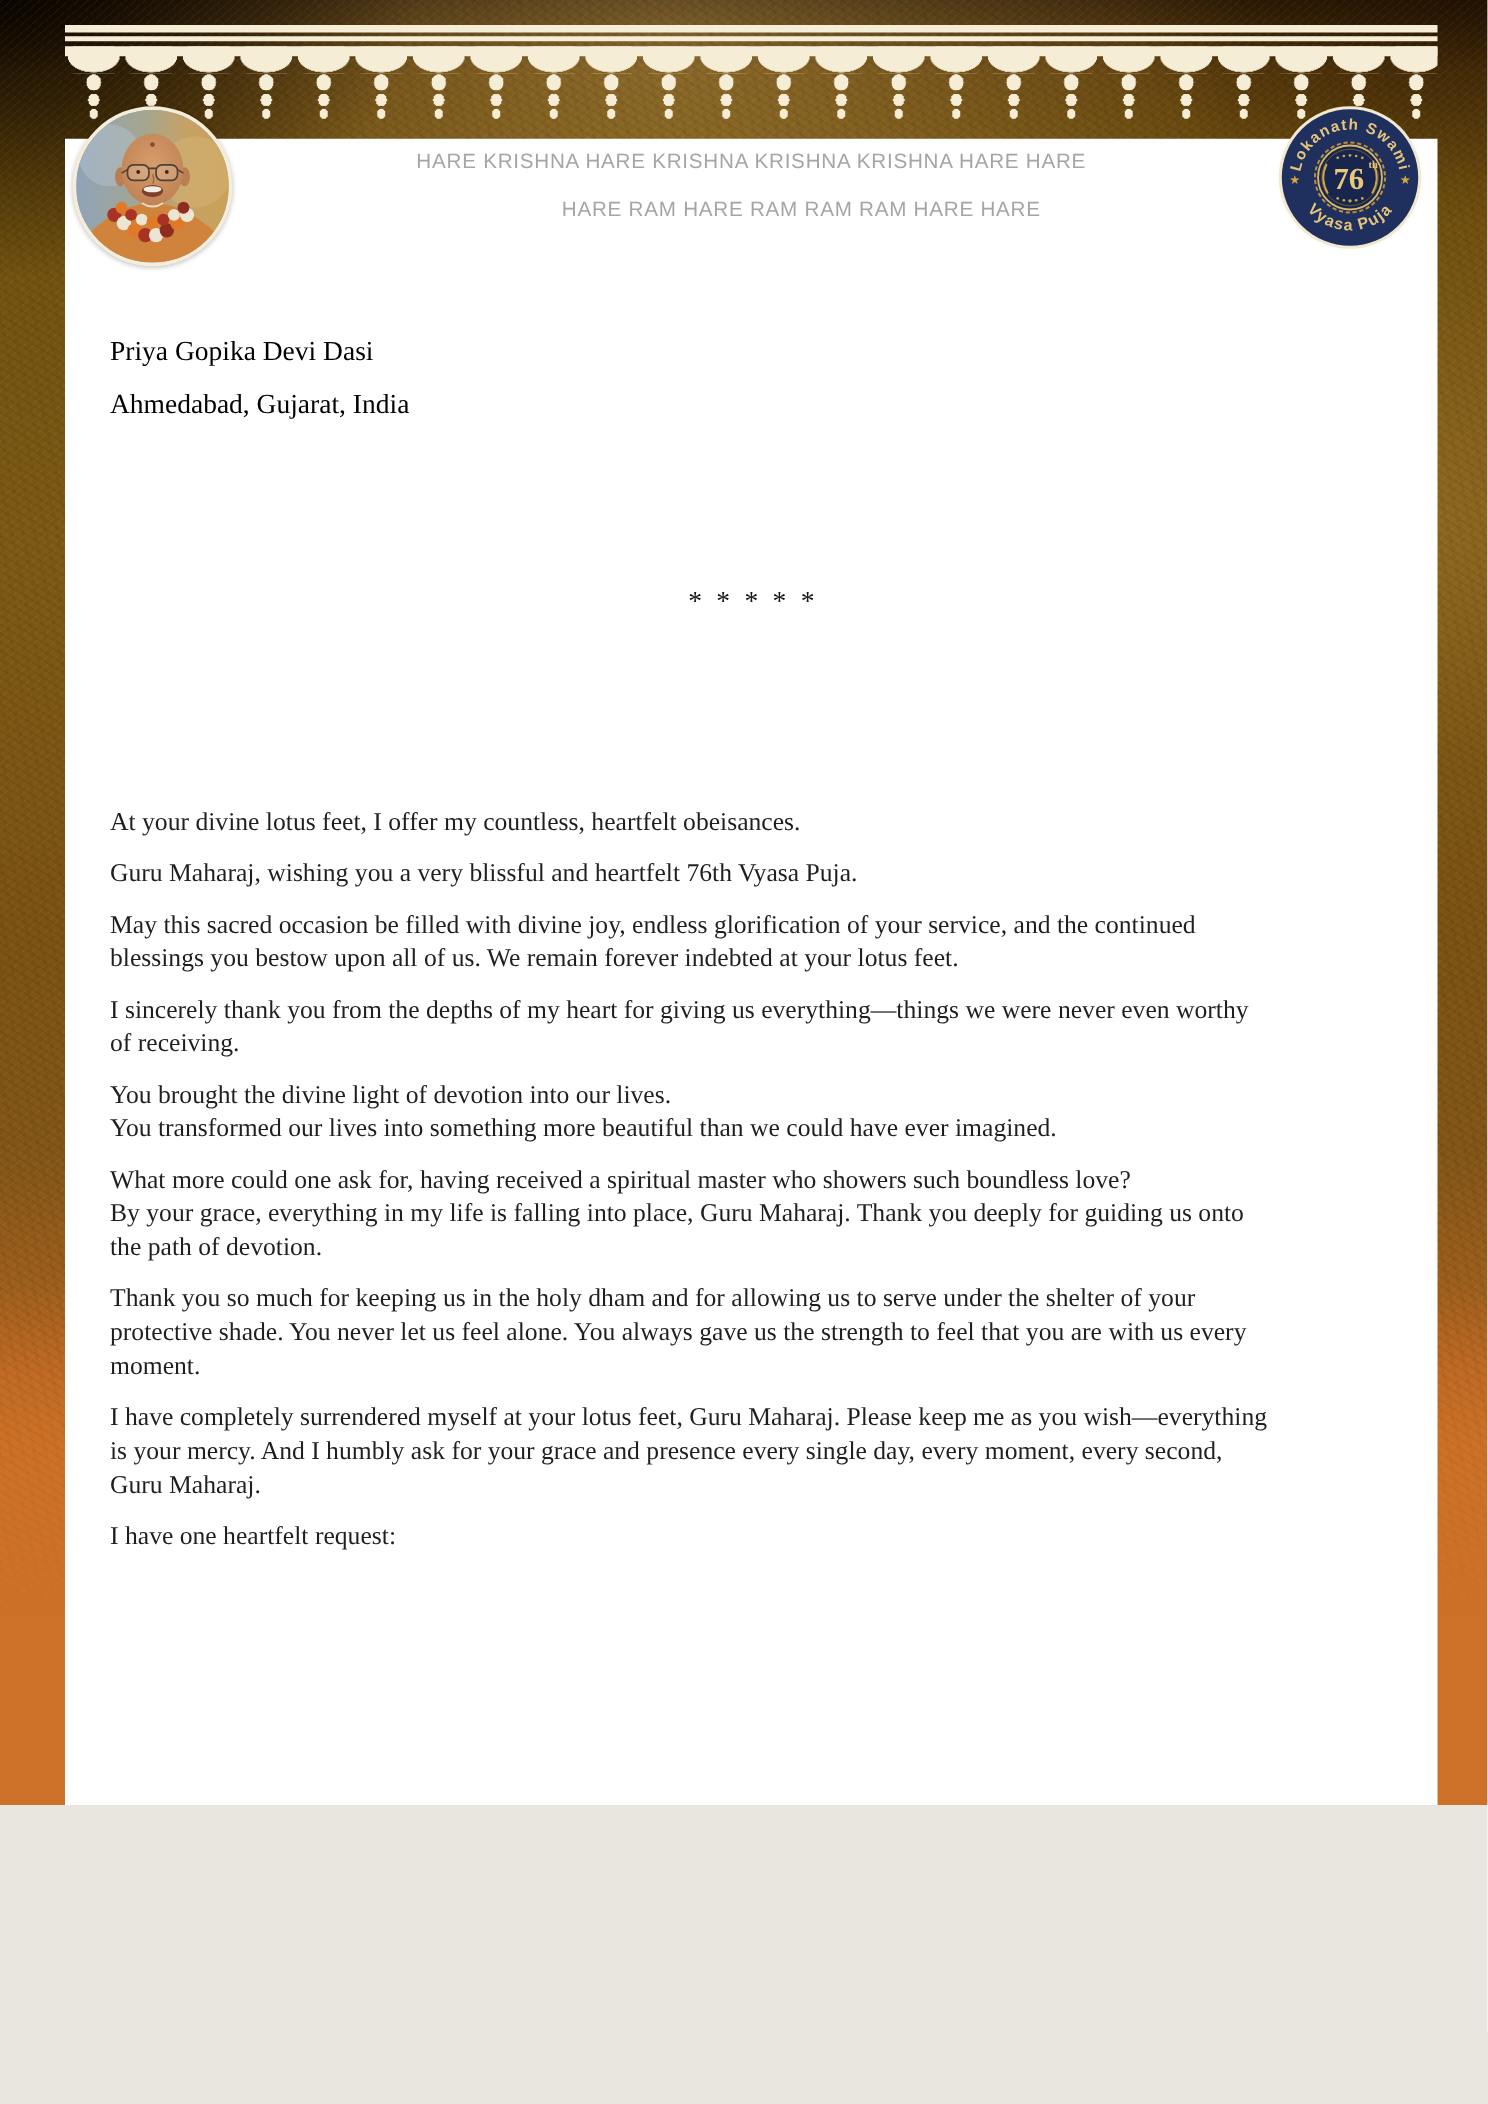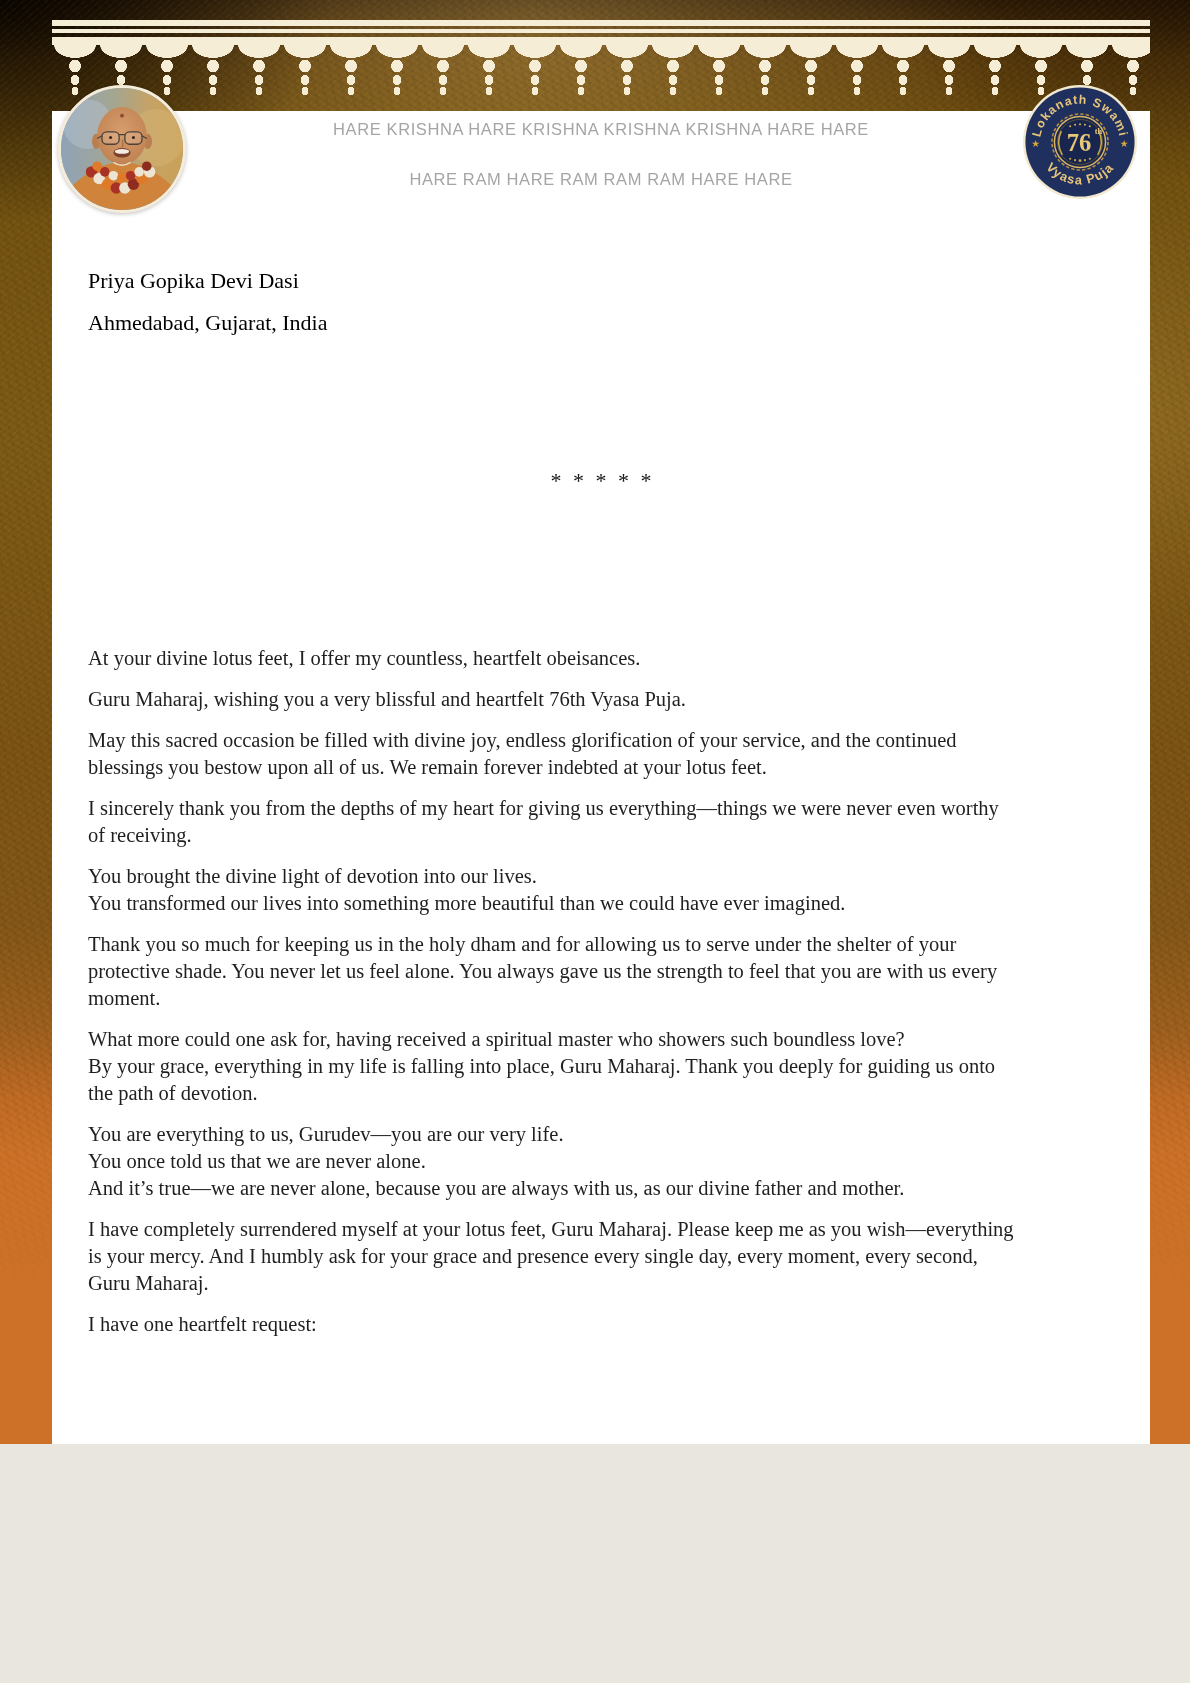--- a/index.html
+++ b/index.html
@@ -79,7 +79,7 @@
     color:#a5a5a5;font-size:16.5px;letter-spacing:.6px;line-height:24px;
   }
   .mantra.l1{top:6px;}
-  .mantra.l2{top:56px;}
+  .mantra.l2{top:45px;padding-left:40px;}
   
   .recipient{position:absolute;left:36px;color:#000000;font-size:22px;line-height:28px;}
   .recipient.name{top:156px;}

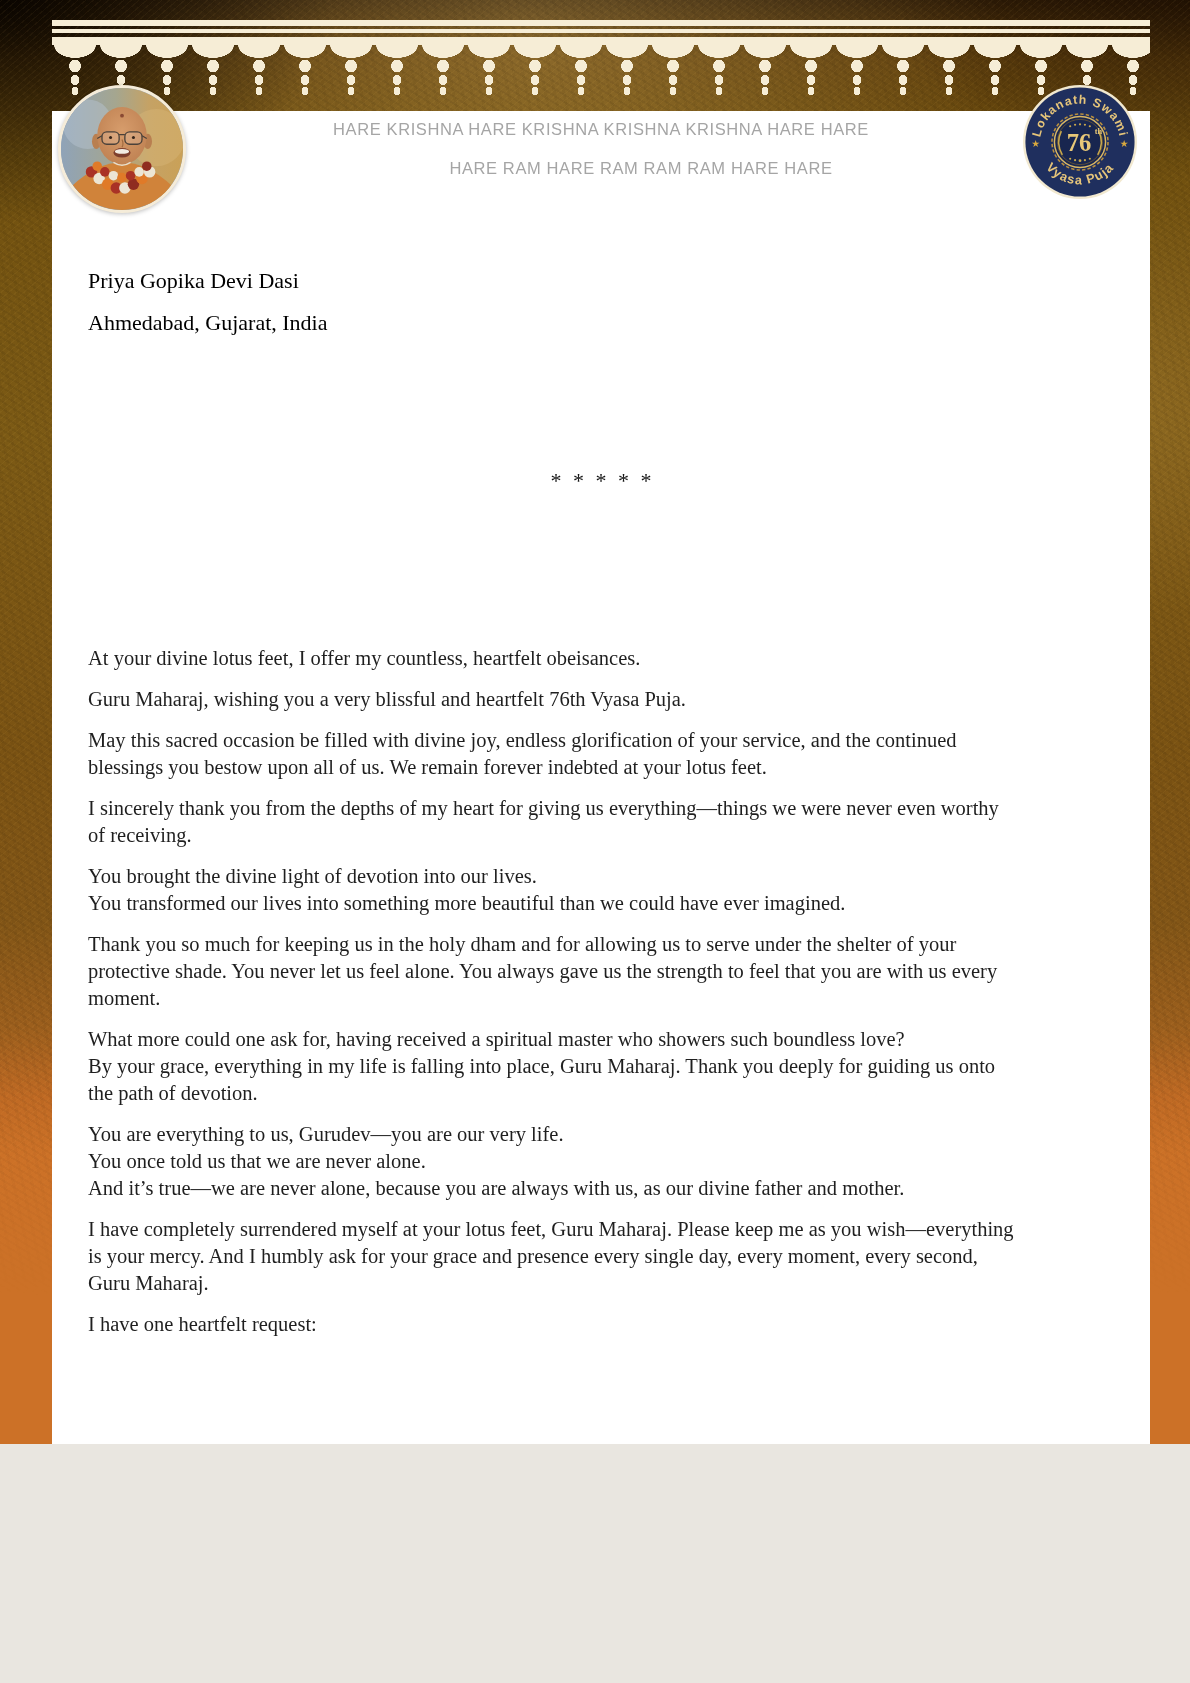--- a/index.html
+++ b/index.html
@@ -123,9 +123,9 @@
       <p>I sincerely thank you from the depths of my heart for giving us everything—things we were never even worthy of receiving.</p>
       <p>You brought the divine light of devotion into our lives.
 You transformed our lives into something more beautiful than we could have ever imagined.</p>
-      <p>Thank you so much for keeping us in the holy dham and for allowing us to serve under the shelter of your protective shade. You never let us feel alone. You always gave us the strength to feel that you are with us every moment.</p>
       <p>What more could one ask for, having received a spiritual master who showers such boundless love?
 By your grace, everything in my life is falling into place, Guru Maharaj. Thank you deeply for guiding us onto the path of devotion.</p>
+      <p>Thank you so much for keeping us in the holy dham and for allowing us to serve under the shelter of your protective shade. You never let us feel alone. You always gave us the strength to feel that you are with us every moment.</p>
       <p>You are everything to us, Gurudev—you are our very life.
 You once told us that we are never alone.
 And it’s true—we are never alone, because you are always with us, as our divine father and mother.</p>

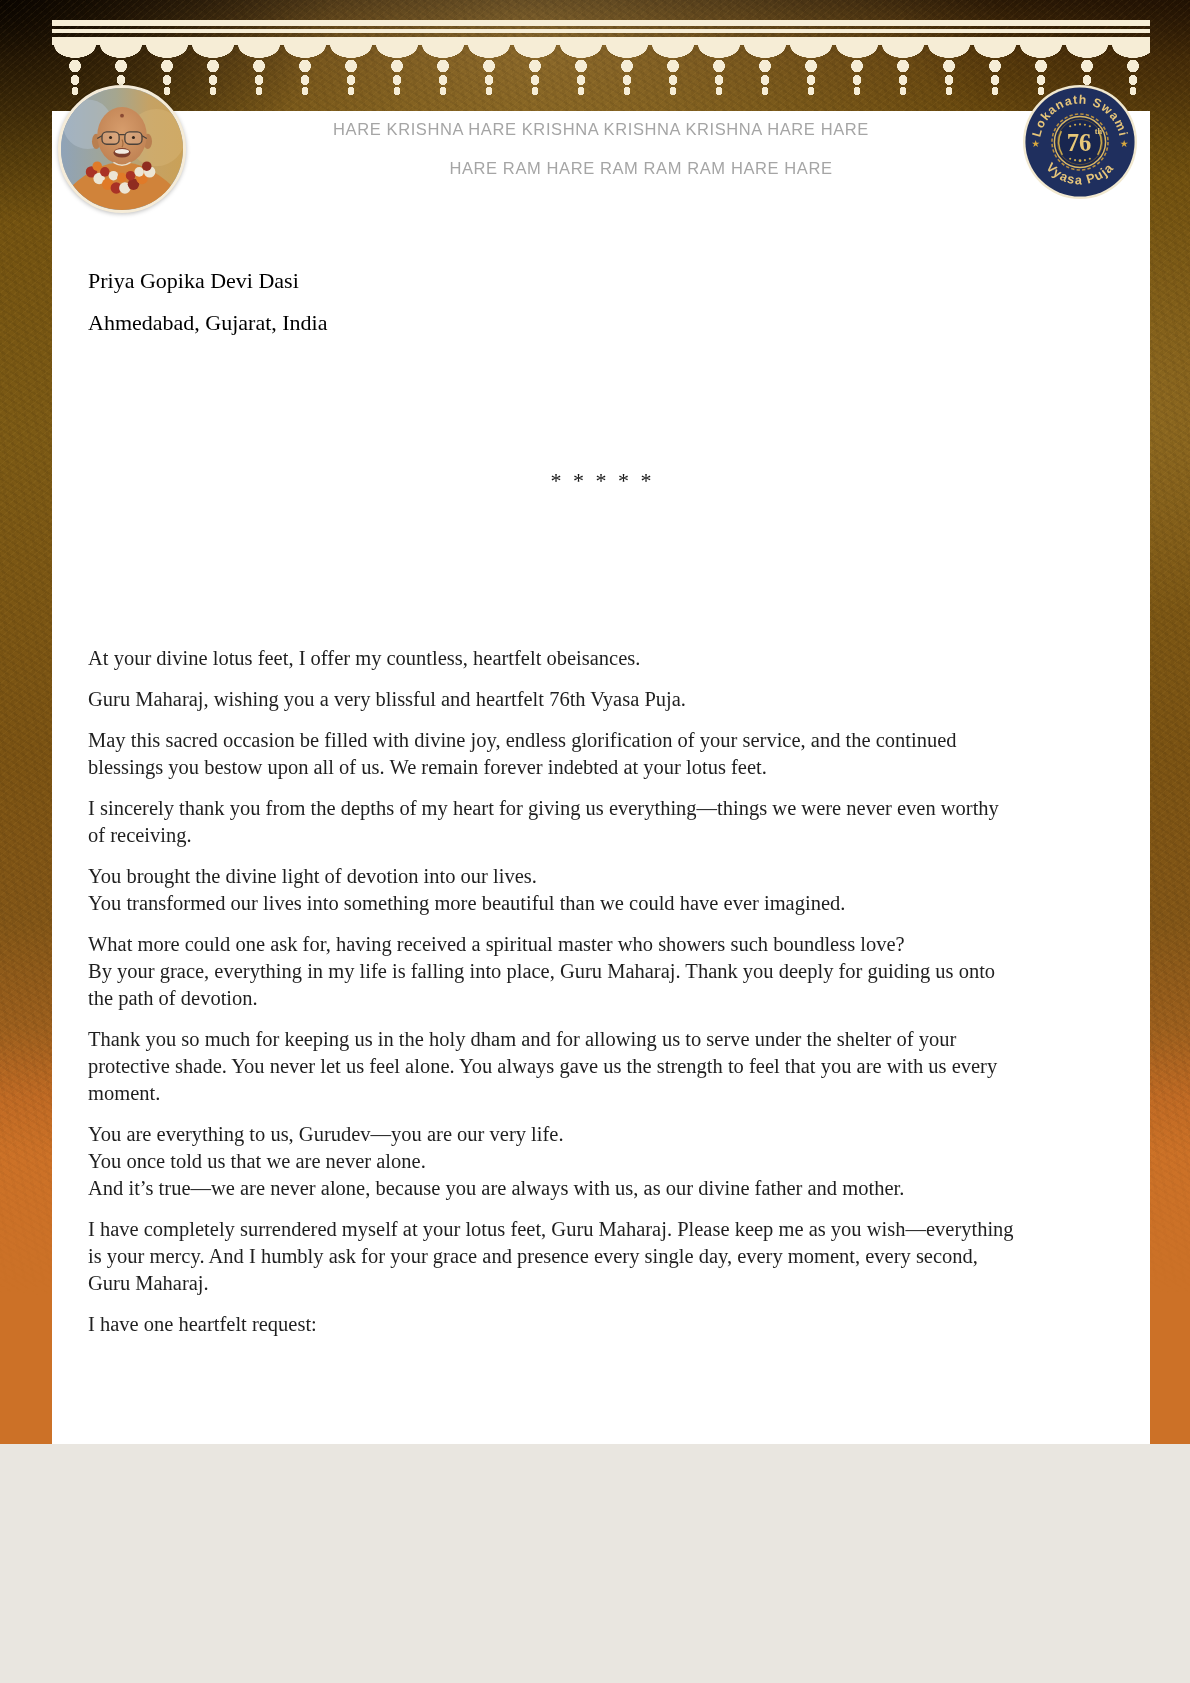--- a/index.html
+++ b/index.html
@@ -126,9 +126,6 @@
       <p>What more could one ask for, having received a spiritual master who showers such boundless love?
 By your grace, everything in my life is falling into place, Guru Maharaj. Thank you deeply for guiding us onto the path of devotion.</p>
       <p>Thank you so much for keeping us in the holy dham and for allowing us to serve under the shelter of your protective shade. You never let us feel alone. You always gave us the strength to feel that you are with us every moment.</p>
-      <p>You are everything to us, Gurudev—you are our very life.
-You once told us that we are never alone.
-And it’s true—we are never alone, because you are always with us, as our divine father and mother.</p>
       <p>I have completely surrendered myself at your lotus feet, Guru Maharaj. Please keep me as you wish—everything is your mercy. And I humbly ask for your grace and presence every single day, every moment, every second, Guru Maharaj.</p>
       <p>I have one heartfelt request:</p>
     </div>

